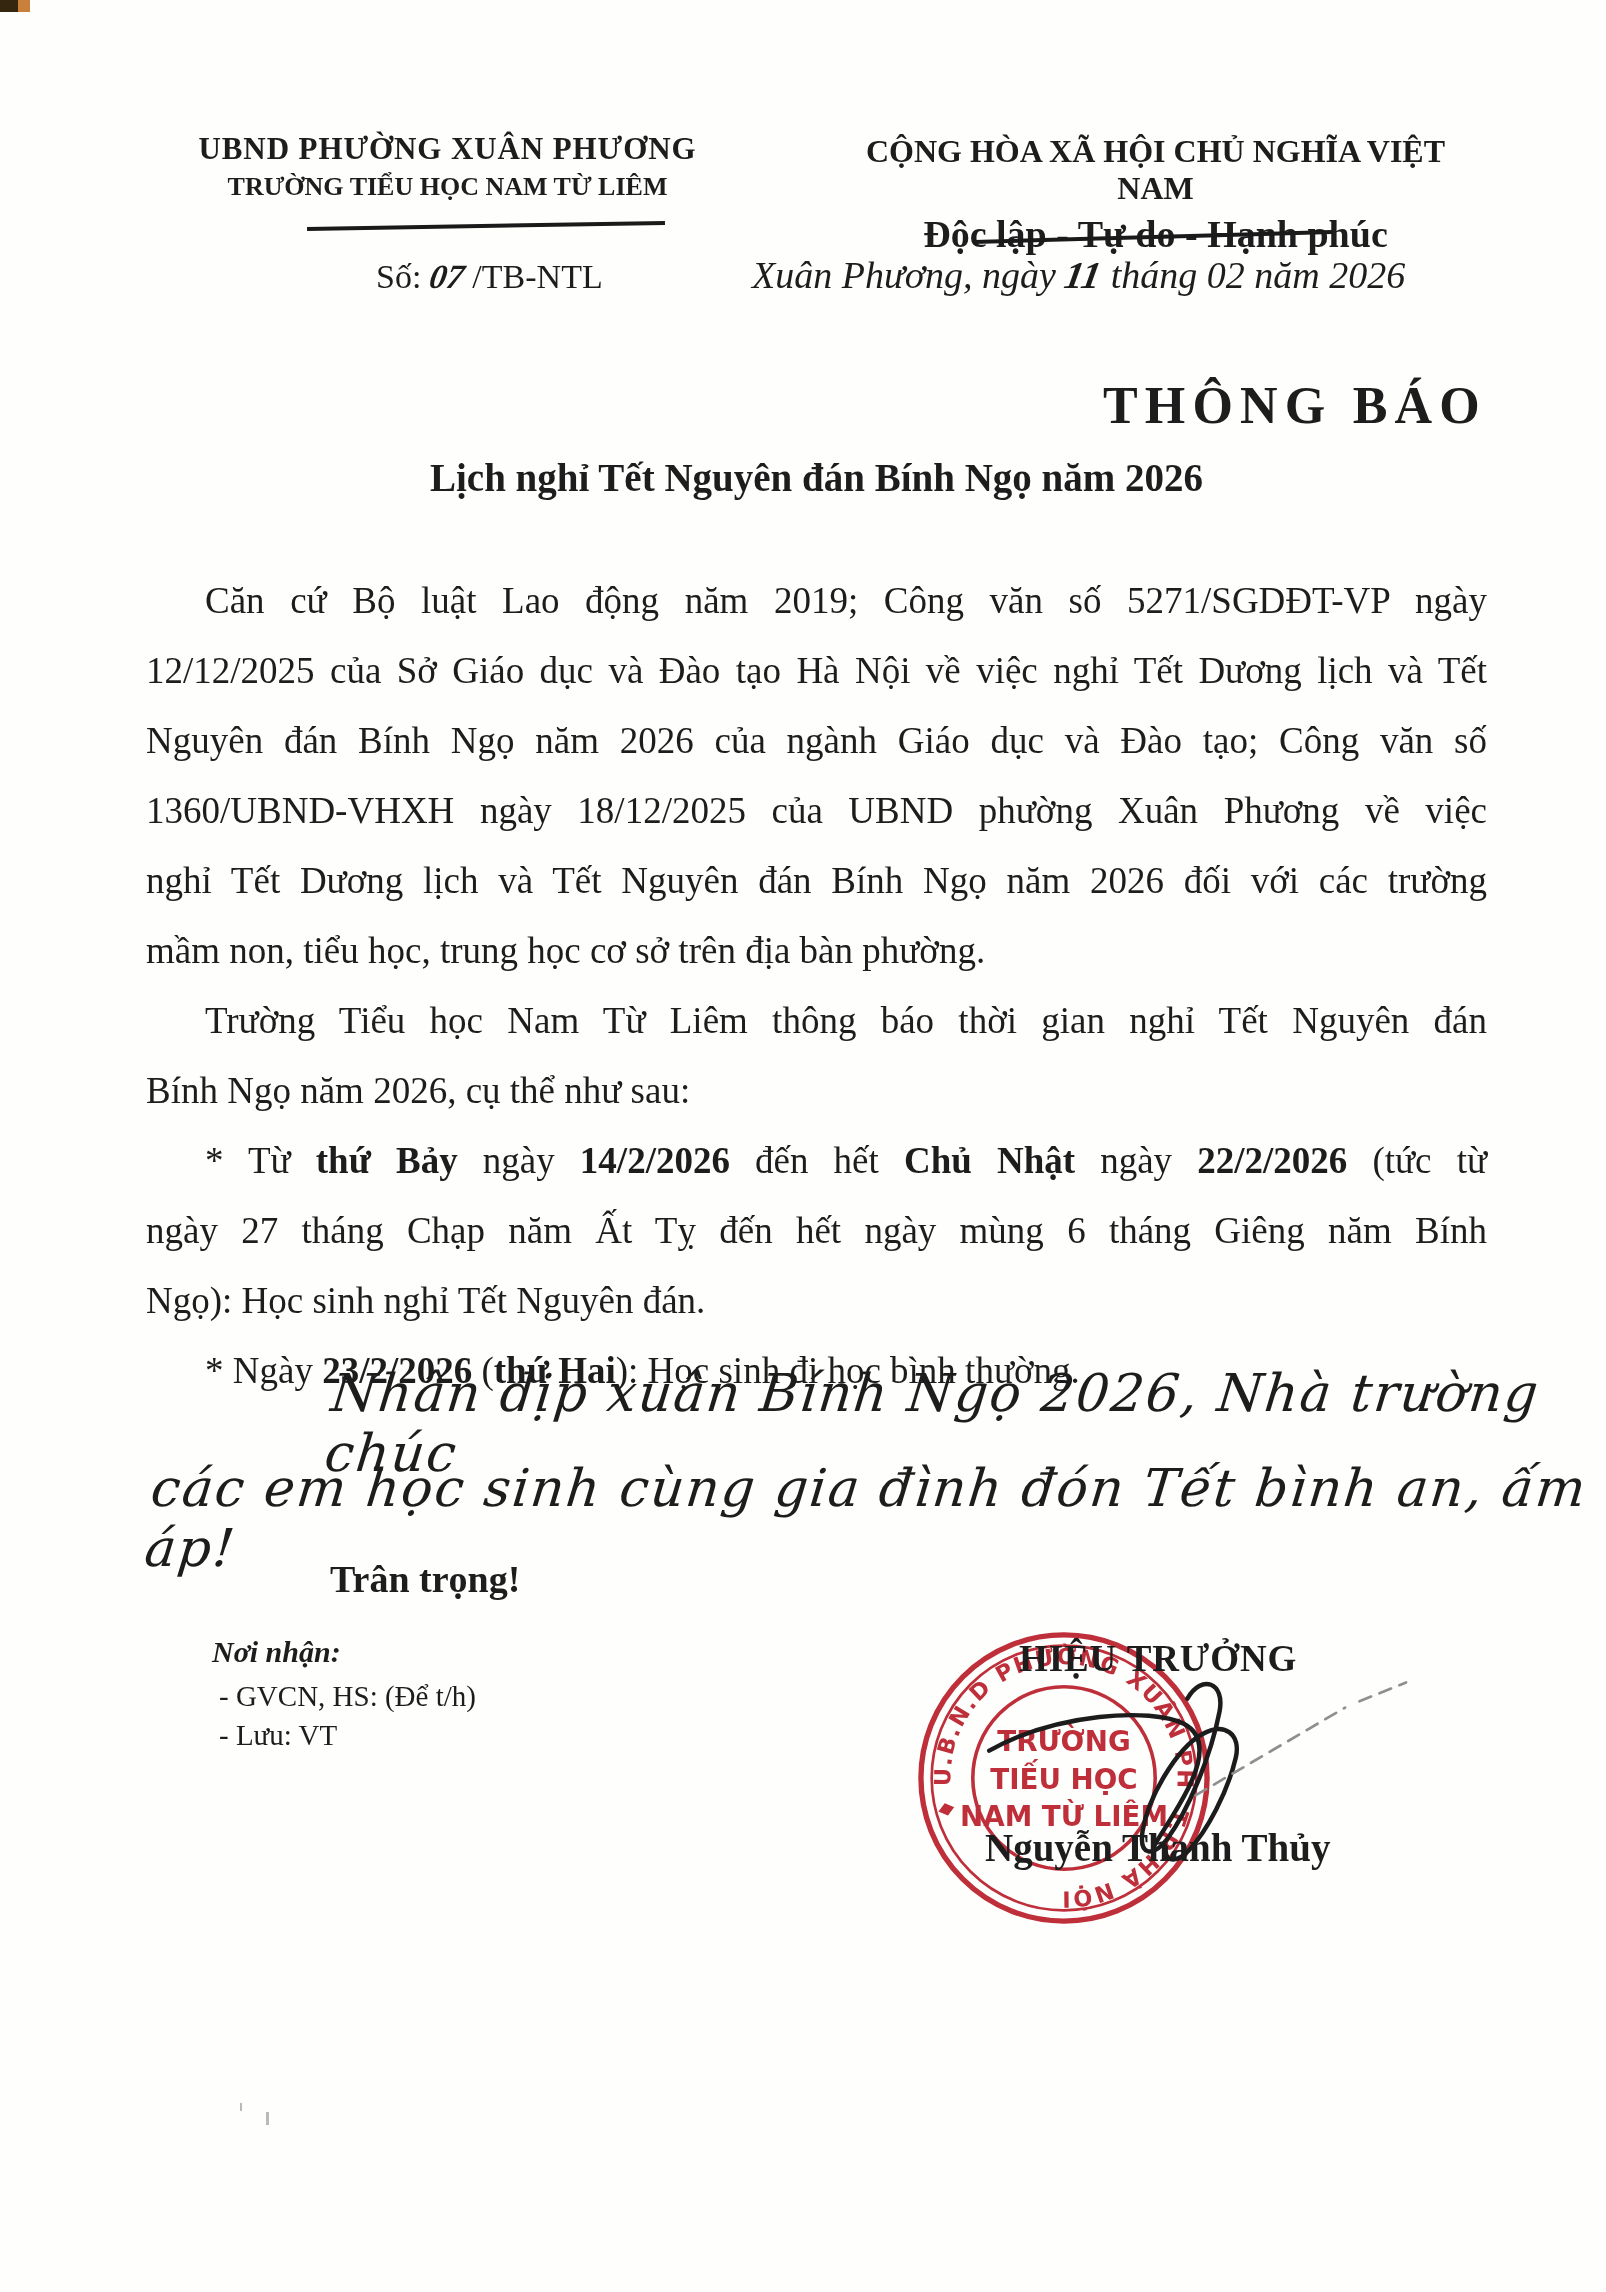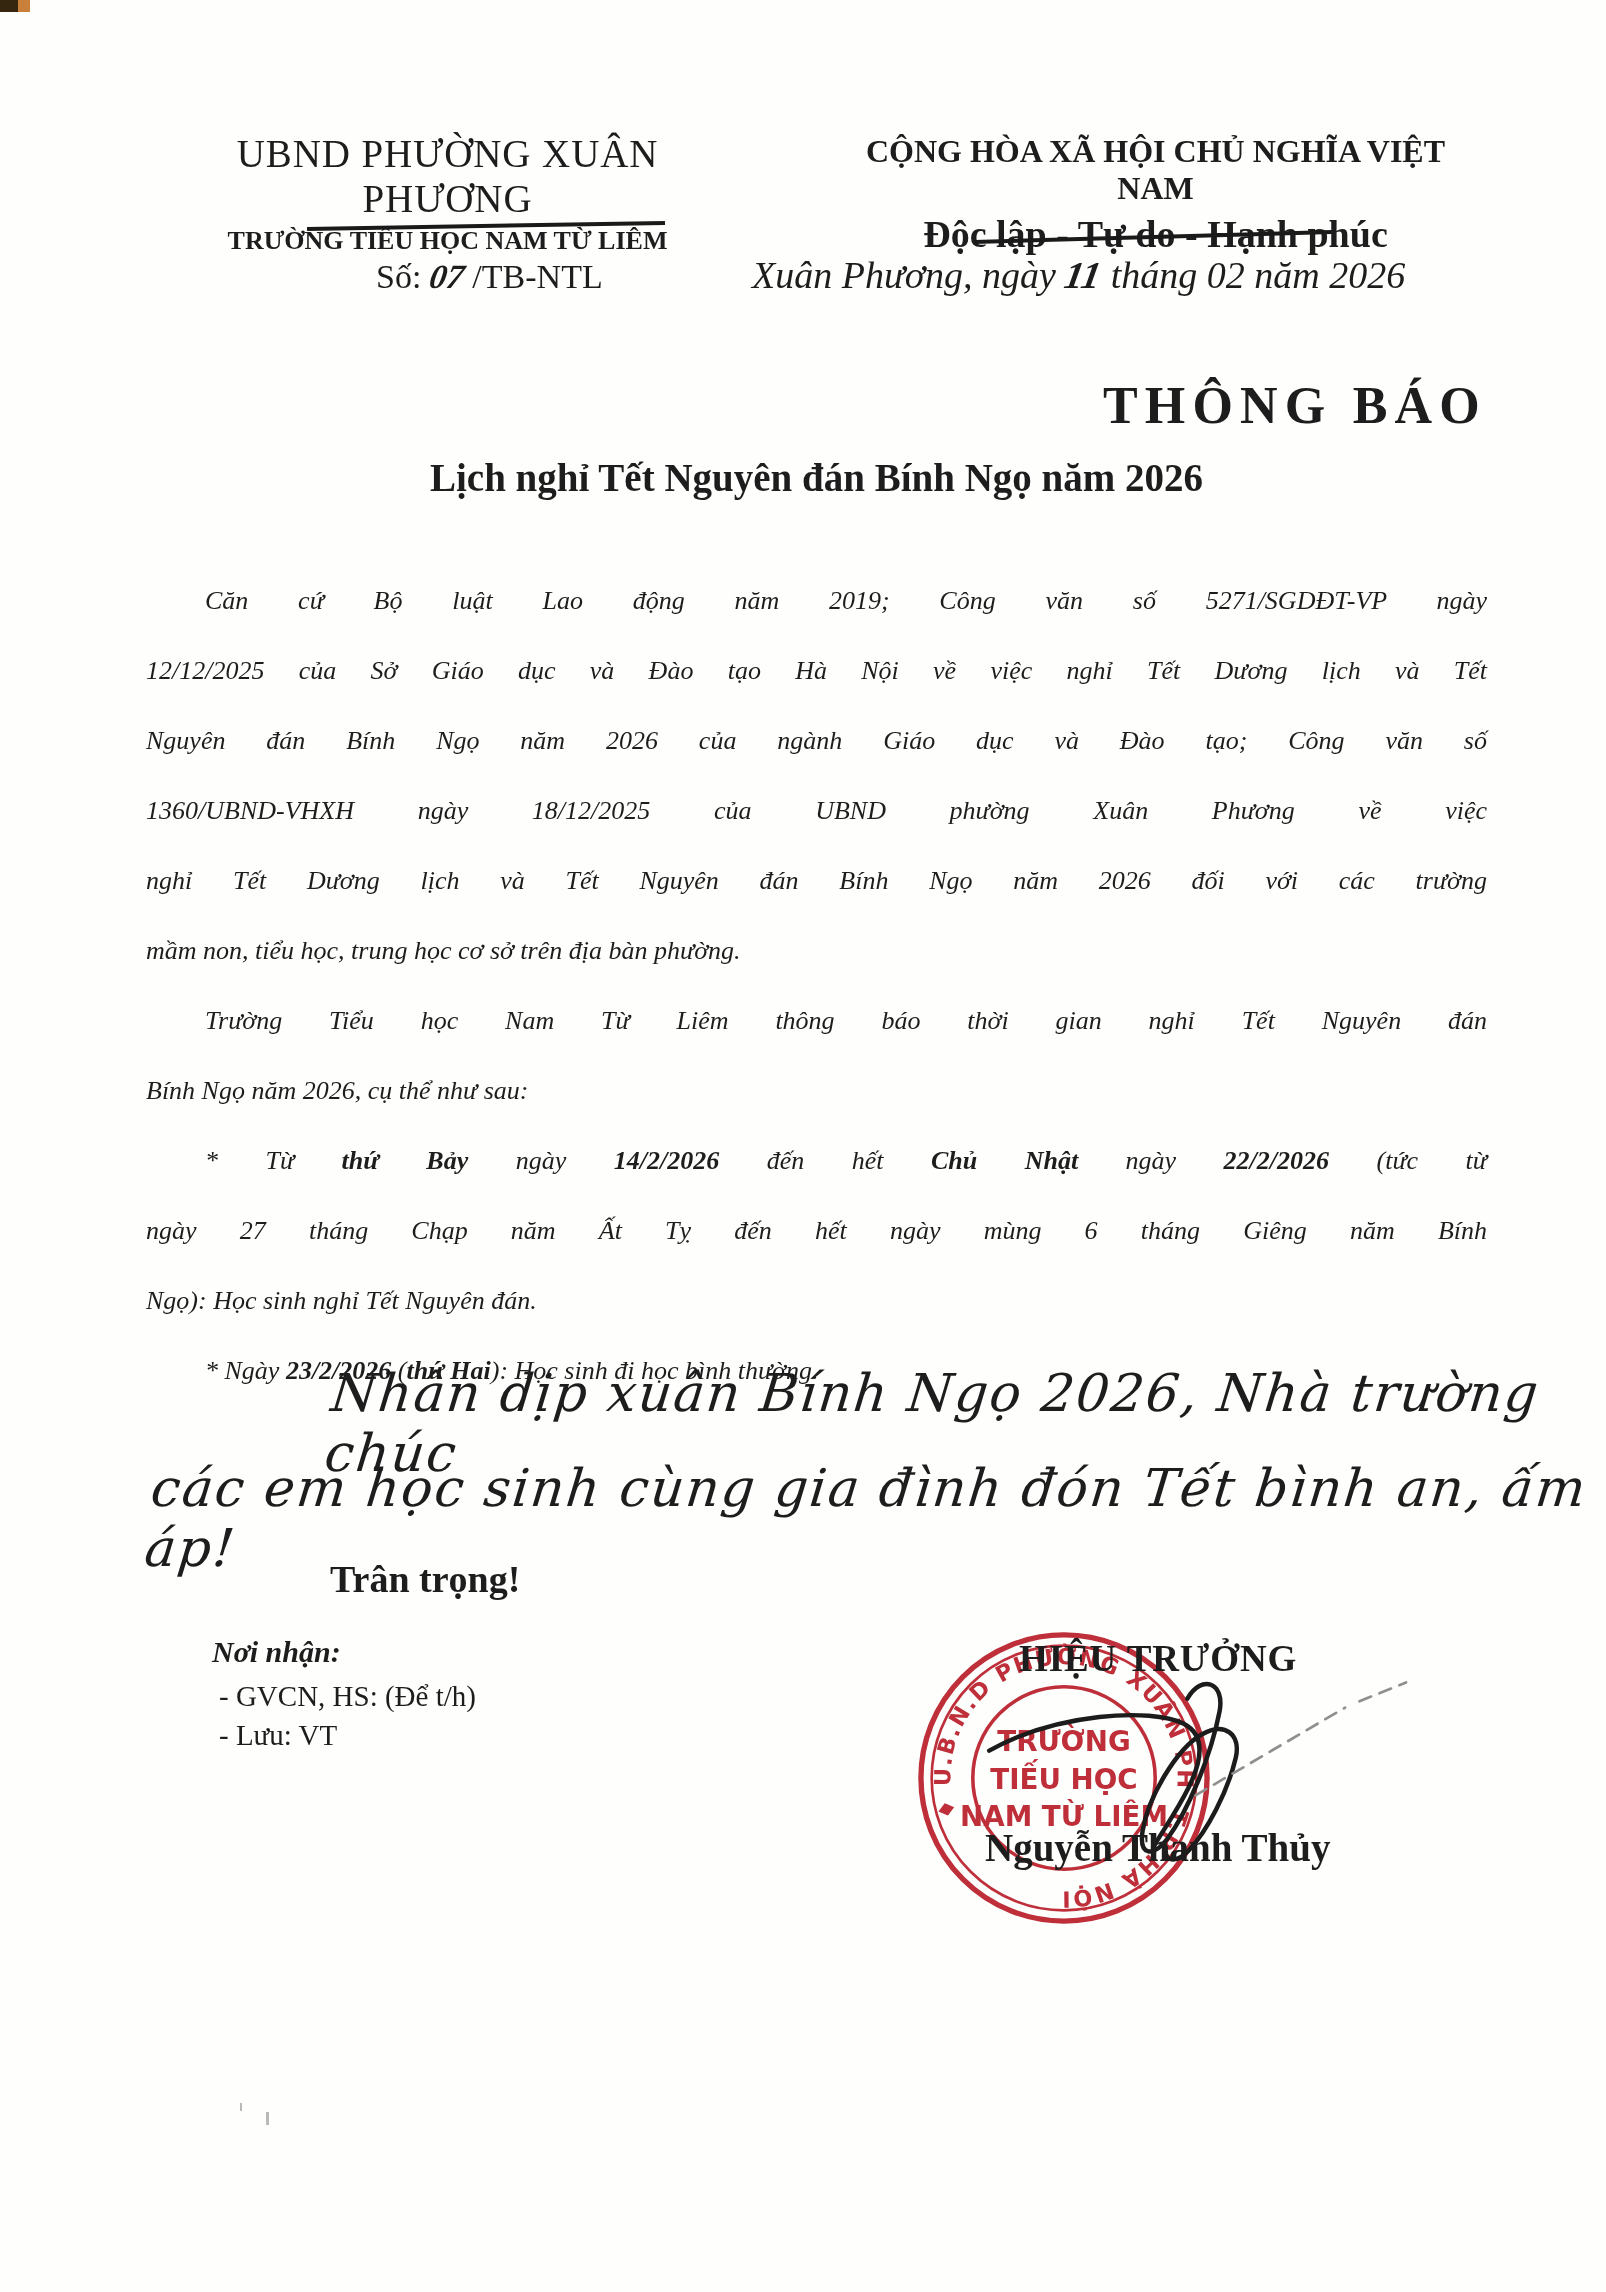--- a/index.html
+++ b/index.html
@@ -22,7 +22,7 @@
   .speck{background:#b9b9b9;}
   
   .hdr-left{left:152px;top:131px;width:591px;text-align:center;}
-  .hdr-left .l1{font-size:39px;font-weight:normal;letter-spacing:0.9px;}
+  .hdr-left .l1{font-size:31px;font-weight:bold;letter-spacing:0.9px;}
   .hdr-left .l2{font-size:26px;font-weight:bold;margin-top:5.4px;}
   .hdr-right{left:833px;top:133px;width:645px;text-align:center;}
   .hdr-right .l1{font-size:32px;font-weight:bold;font-family:Liberation Serif, serif;}

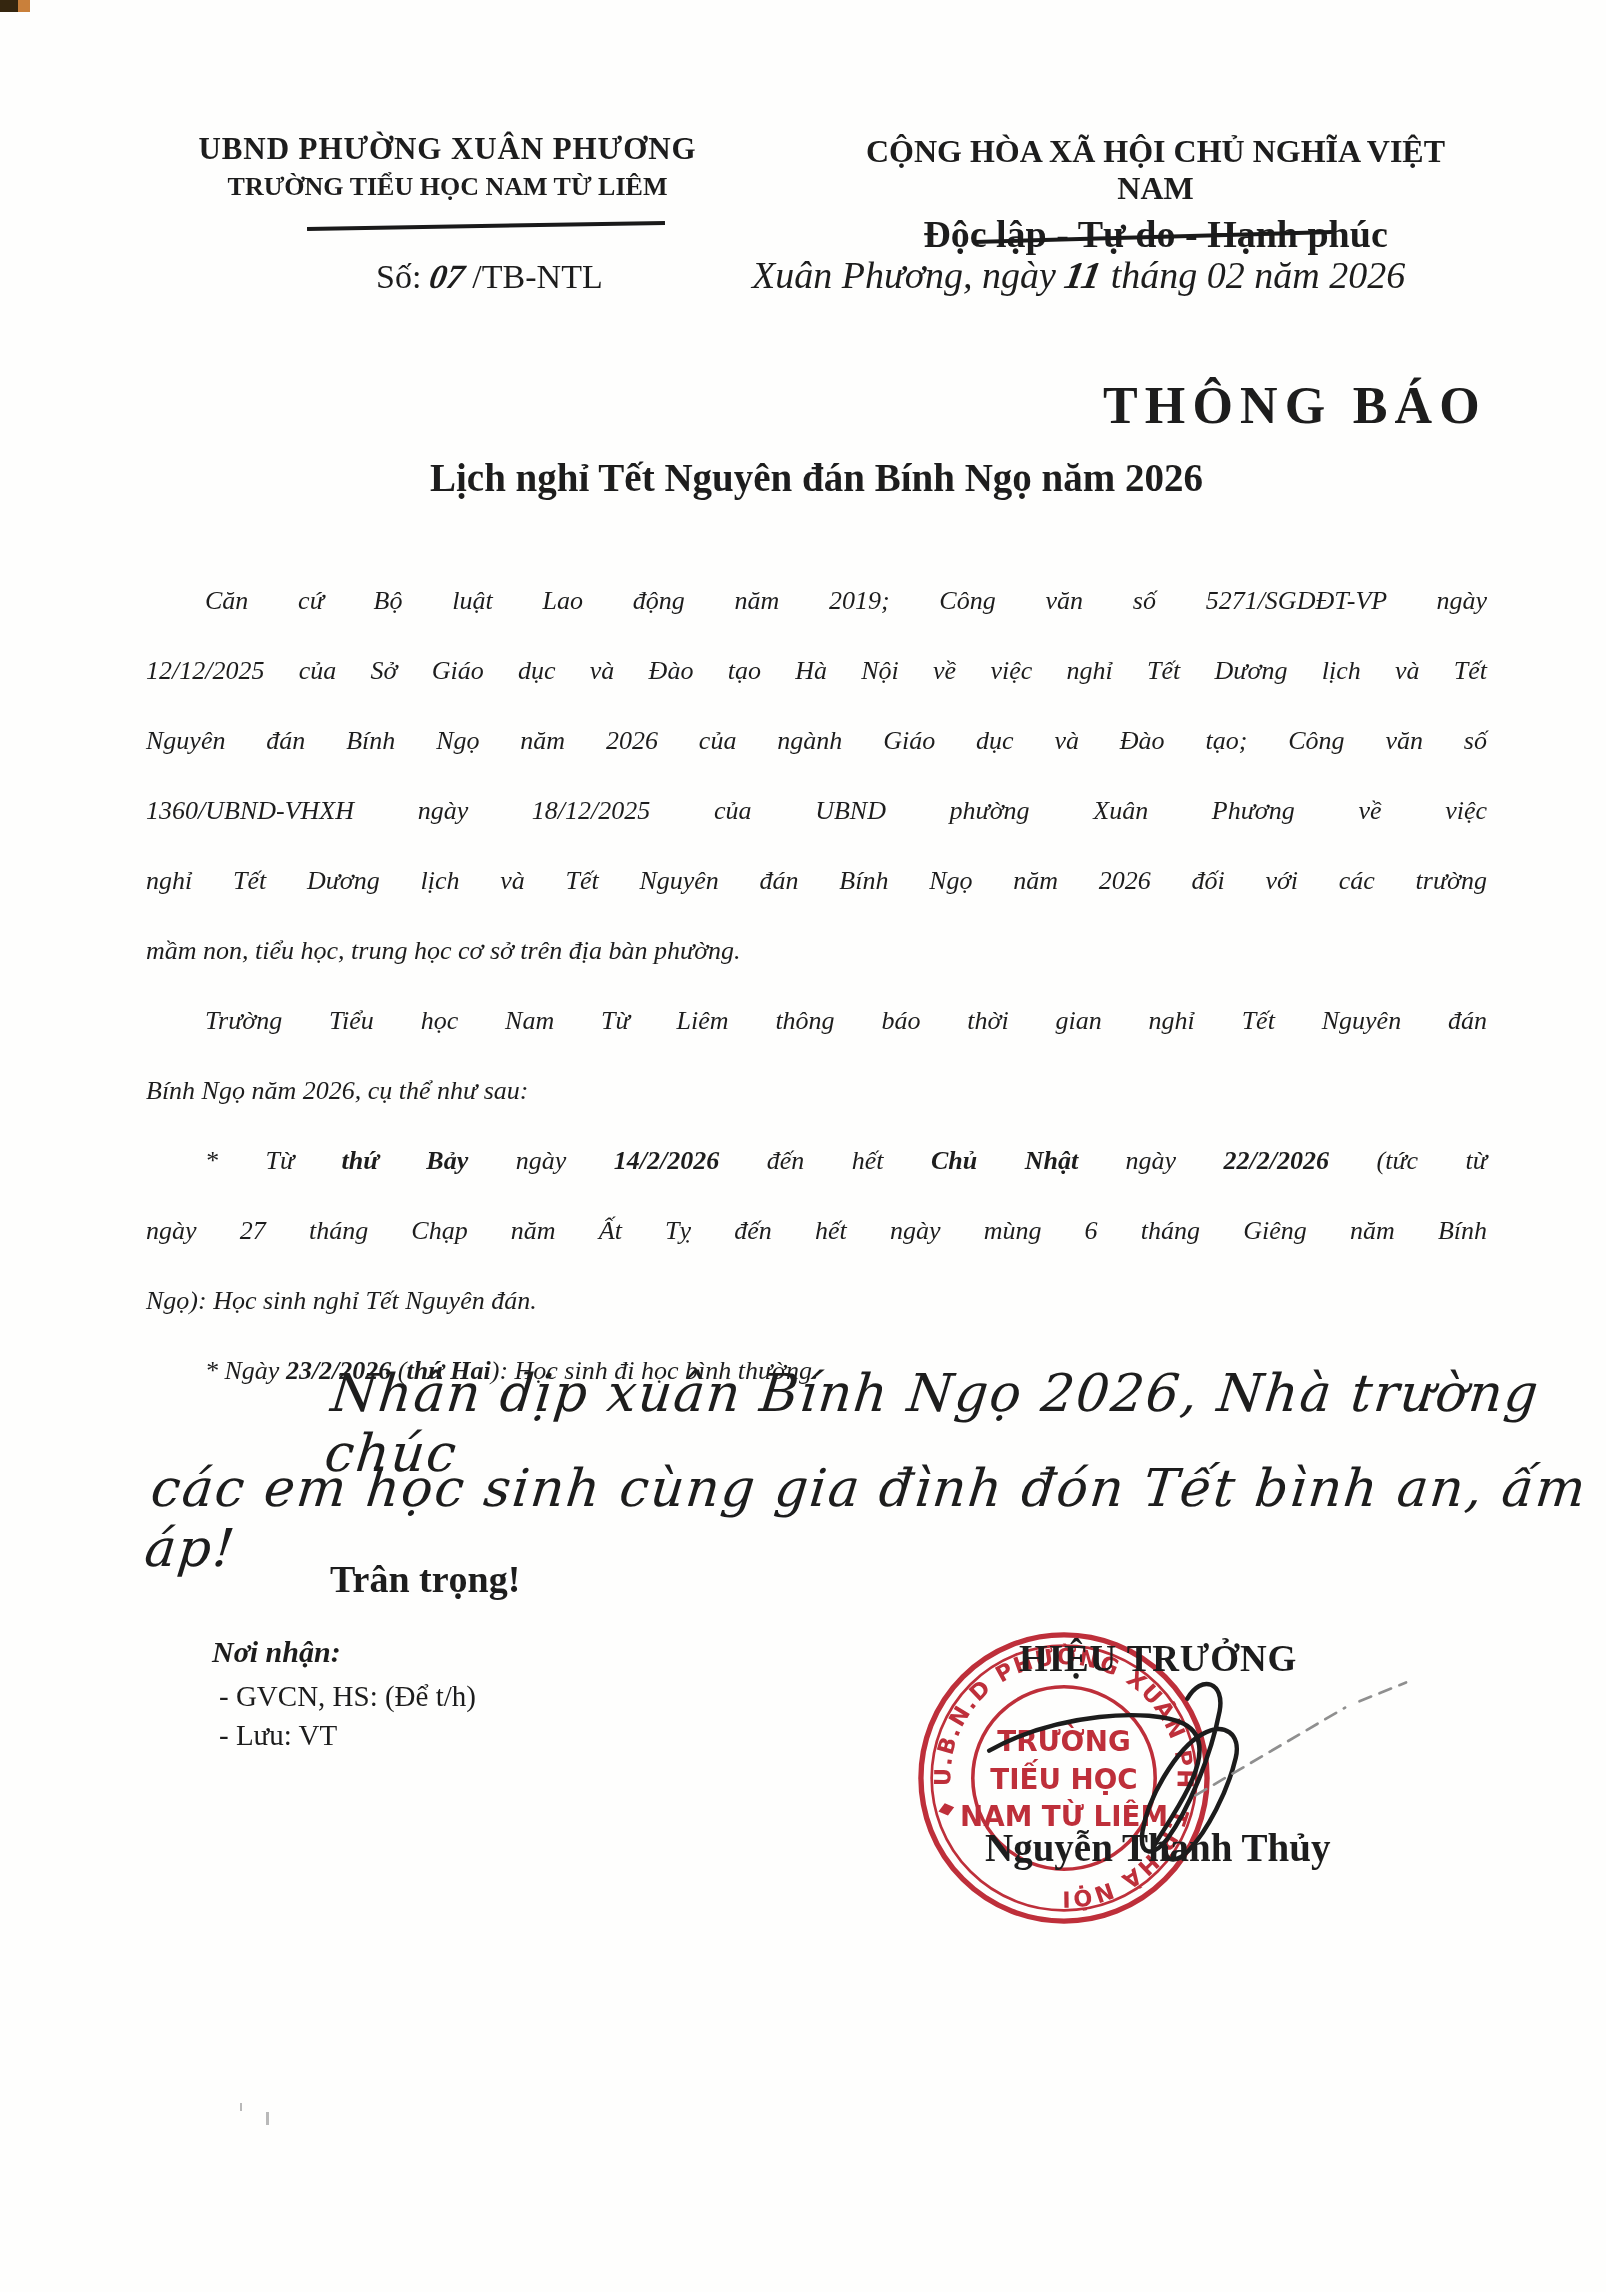--- a/index.html
+++ b/index.html
@@ -43,7 +43,7 @@
   .subtitle{left:146px;top:455px;width:1341px;text-align:center;
          font-size:39px;font-weight:bold;}
   
-  .body-lines{left:146px;top:566px;width:1341px;font-size:26px;line-height:70px;font-style:italic;}
+  .body-lines{left:146px;top:566px;width:1341px;font-size:37px;line-height:70px;}
   .bline{height:70px;white-space:nowrap;}
   .bline.just{white-space:normal;text-align:justify;text-align-last:justify;}
   .bline.ind{text-indent:59px;}

